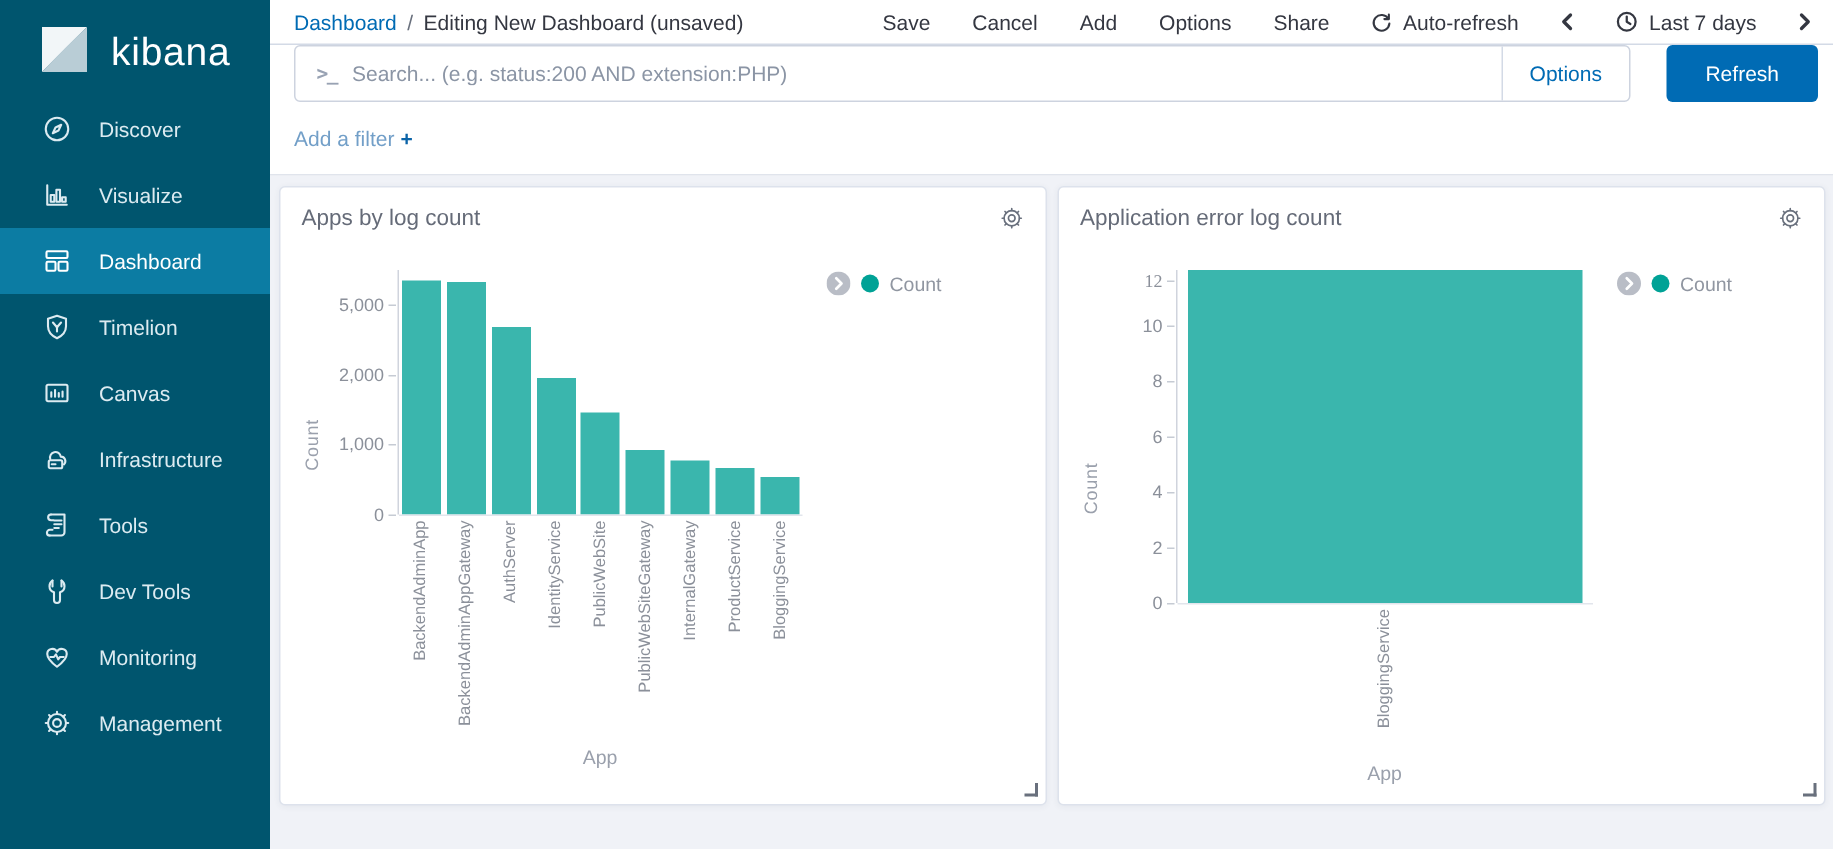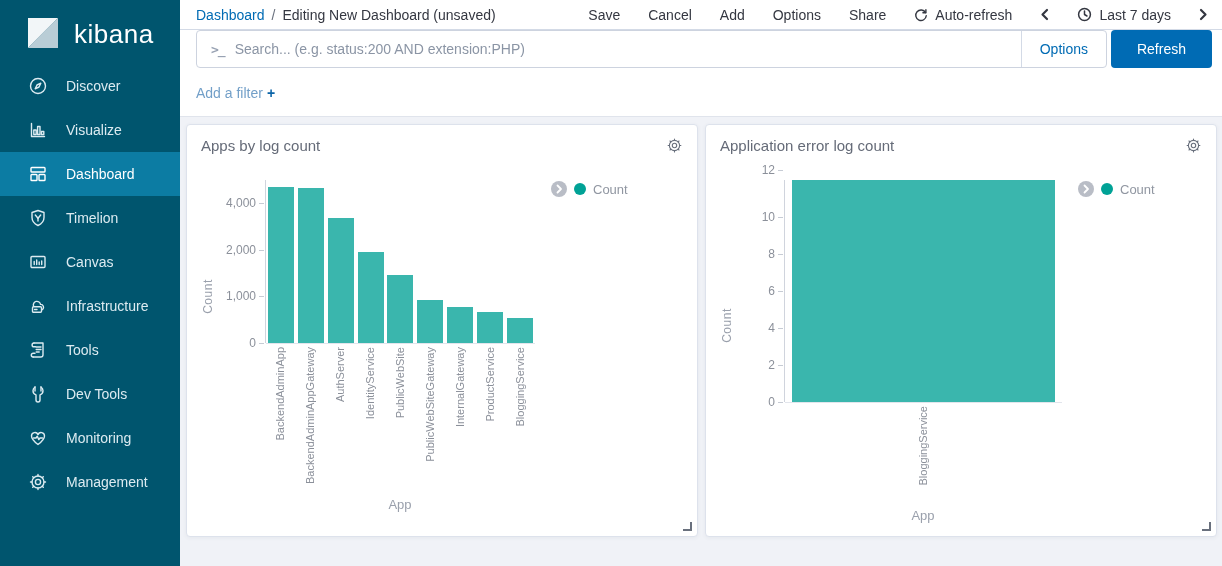--- a/index.html
+++ b/index.html
@@ -44,7 +44,7 @@
   .searchbox input::placeholder { color:#8b95a5; }
   .options-link { border-left:1px solid #d3dae6; padding:0 18px; line-height:36px;
     color:var(--accent-blue,#006bb4); font-size:14px; cursor:pointer; }
-  .refresh-btn { margin-left:4px; height:38px; padding:0 26px; background:var(--accent-blue,#006bb4);
+  .refresh-btn { margin-left:24px; height:38px; padding:0 26px; background:var(--accent-blue,#006bb4);
     color:#fff; font-size:14px; border:none; border-radius:4px; cursor:pointer; font-family:inherit; }
 
   .filterbar { background:#fff; border-bottom:1px solid #e0e4ec; padding:10px 16px 14px; }

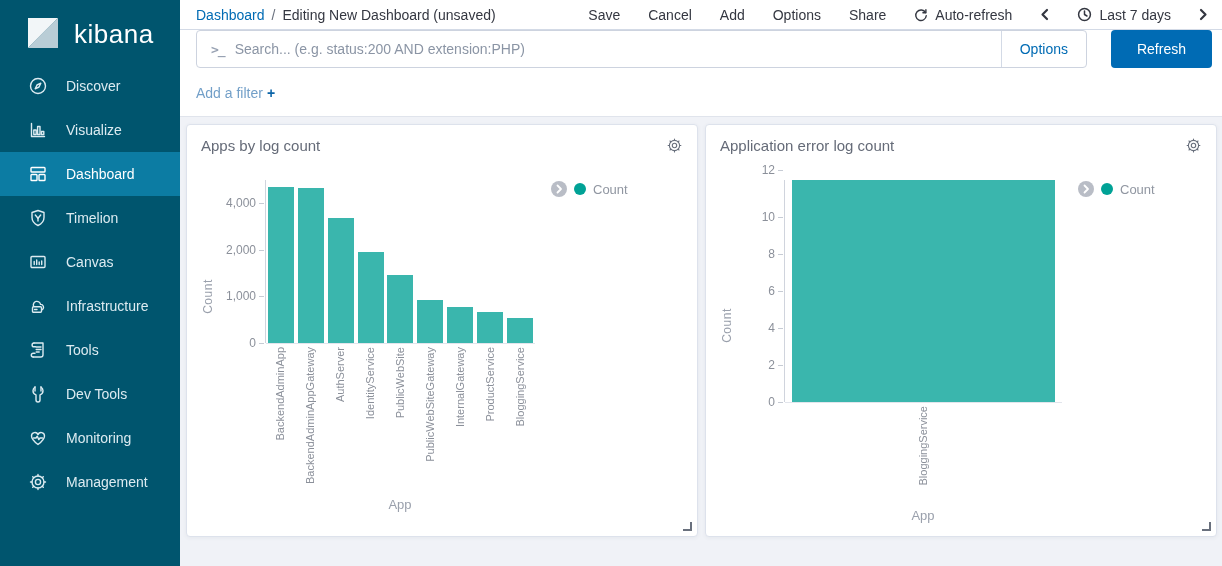--- a/index.html
+++ b/index.html
@@ -371,7 +371,7 @@
                 <div class="ytick" style="bottom: 104px;">6</div>
                 <div class="ytick" style="bottom: 141px;">8</div>
                 <div class="ytick" style="bottom: 178px;">10</div>
-                <div class="ytick" style="bottom: 225px;">12</div>
+                <div class="ytick" style="bottom: 208px; font-family: Liberation Serif, serif;">12</div>
               </div>
             <div class="plot">
                 <div class="bar" style="height: 222px;"></div>

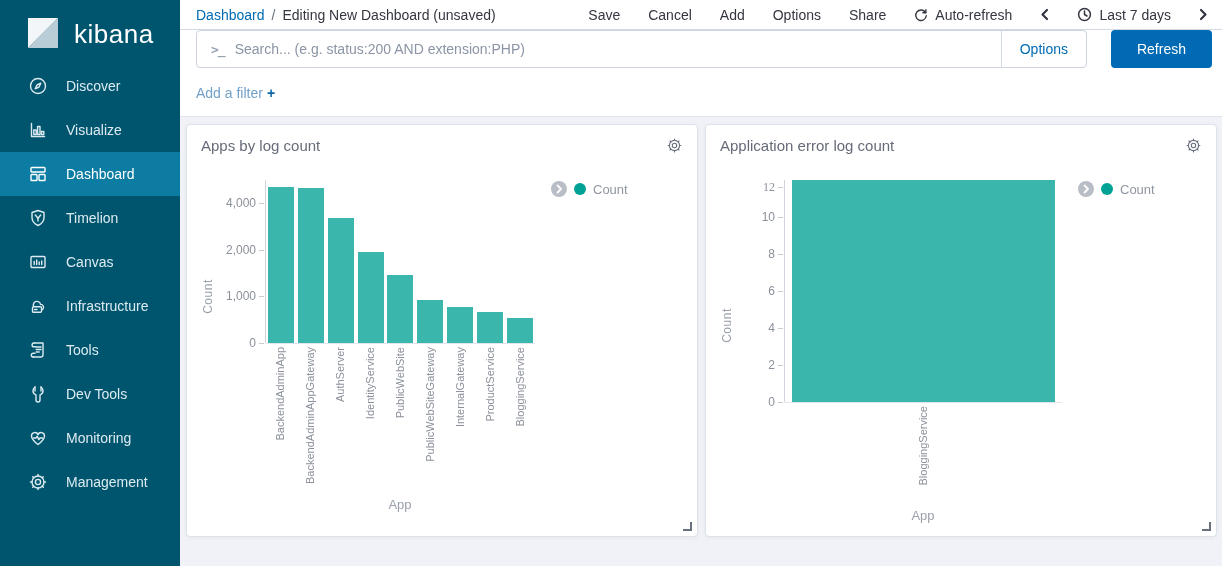--- a/index.html
+++ b/index.html
@@ -284,7 +284,7 @@
                 <div class="ytick" style="bottom: -7px;">0</div>
                 <div class="ytick" style="bottom: 39.5714px; margin-top: 24px;">1,000</div>
                 <div class="ytick" style="bottom: 86.1429px;">2,000</div>
-                <div class="ytick" style="bottom: 132.714px;">4,000</div>
+                <div class="ytick" style="bottom: 132.714px;">5,000</div>
               </div>
             <div class="plot">
                 <div class="bar" style="height: 156.014px;"></div>

